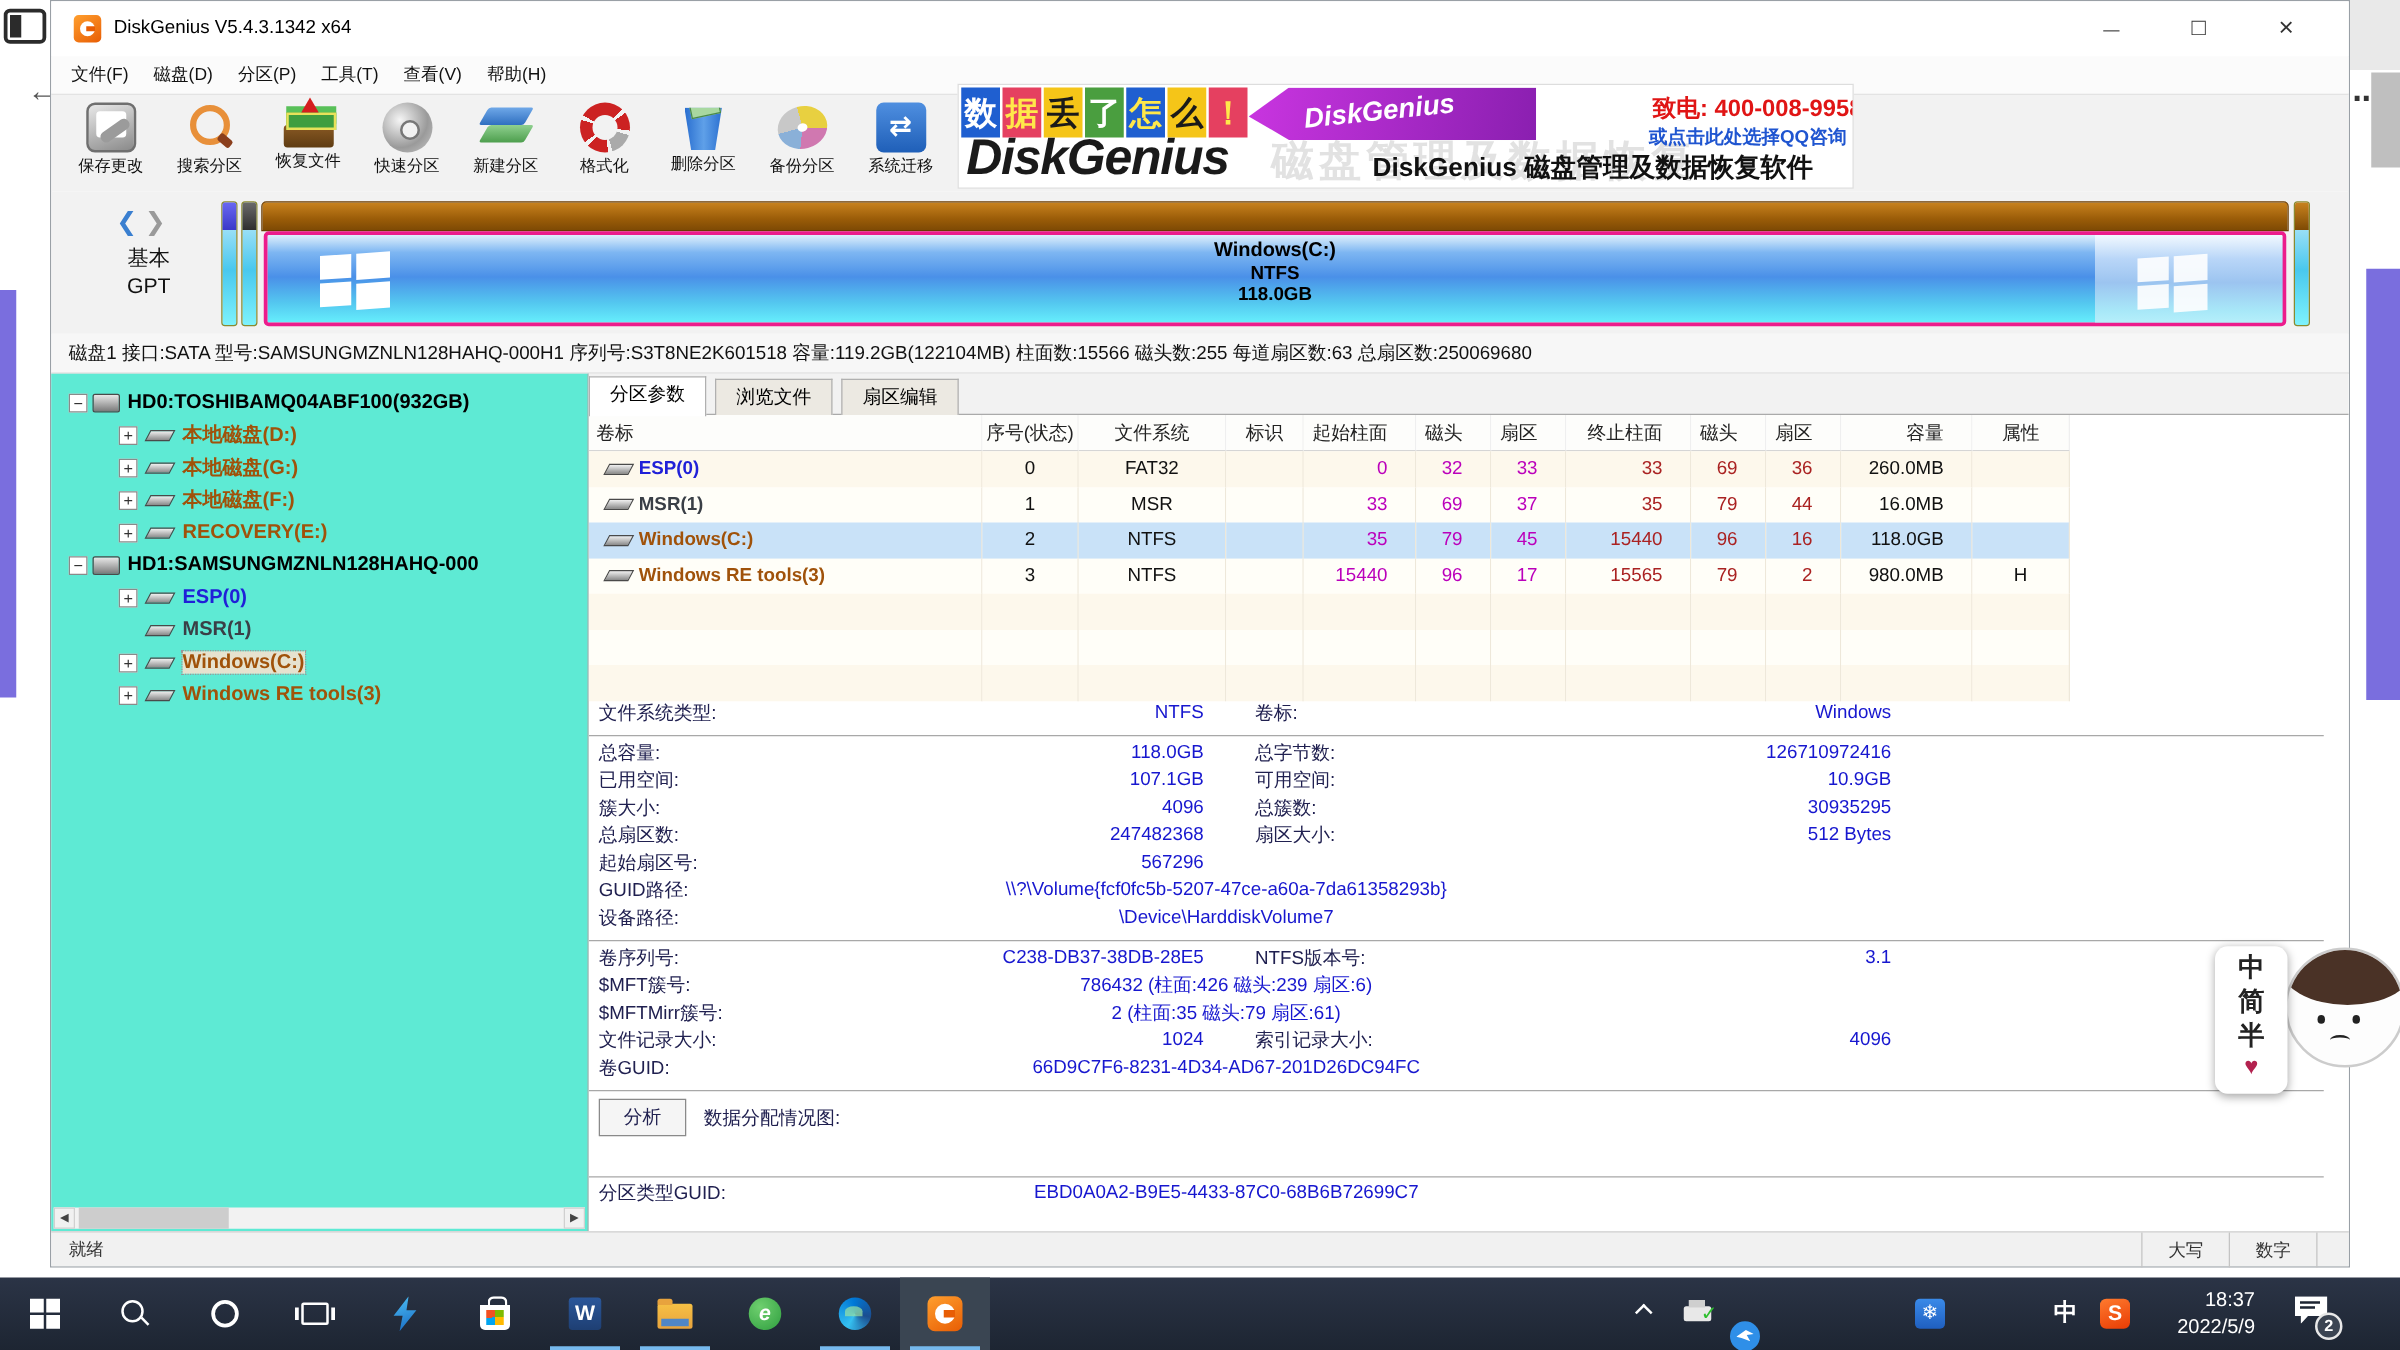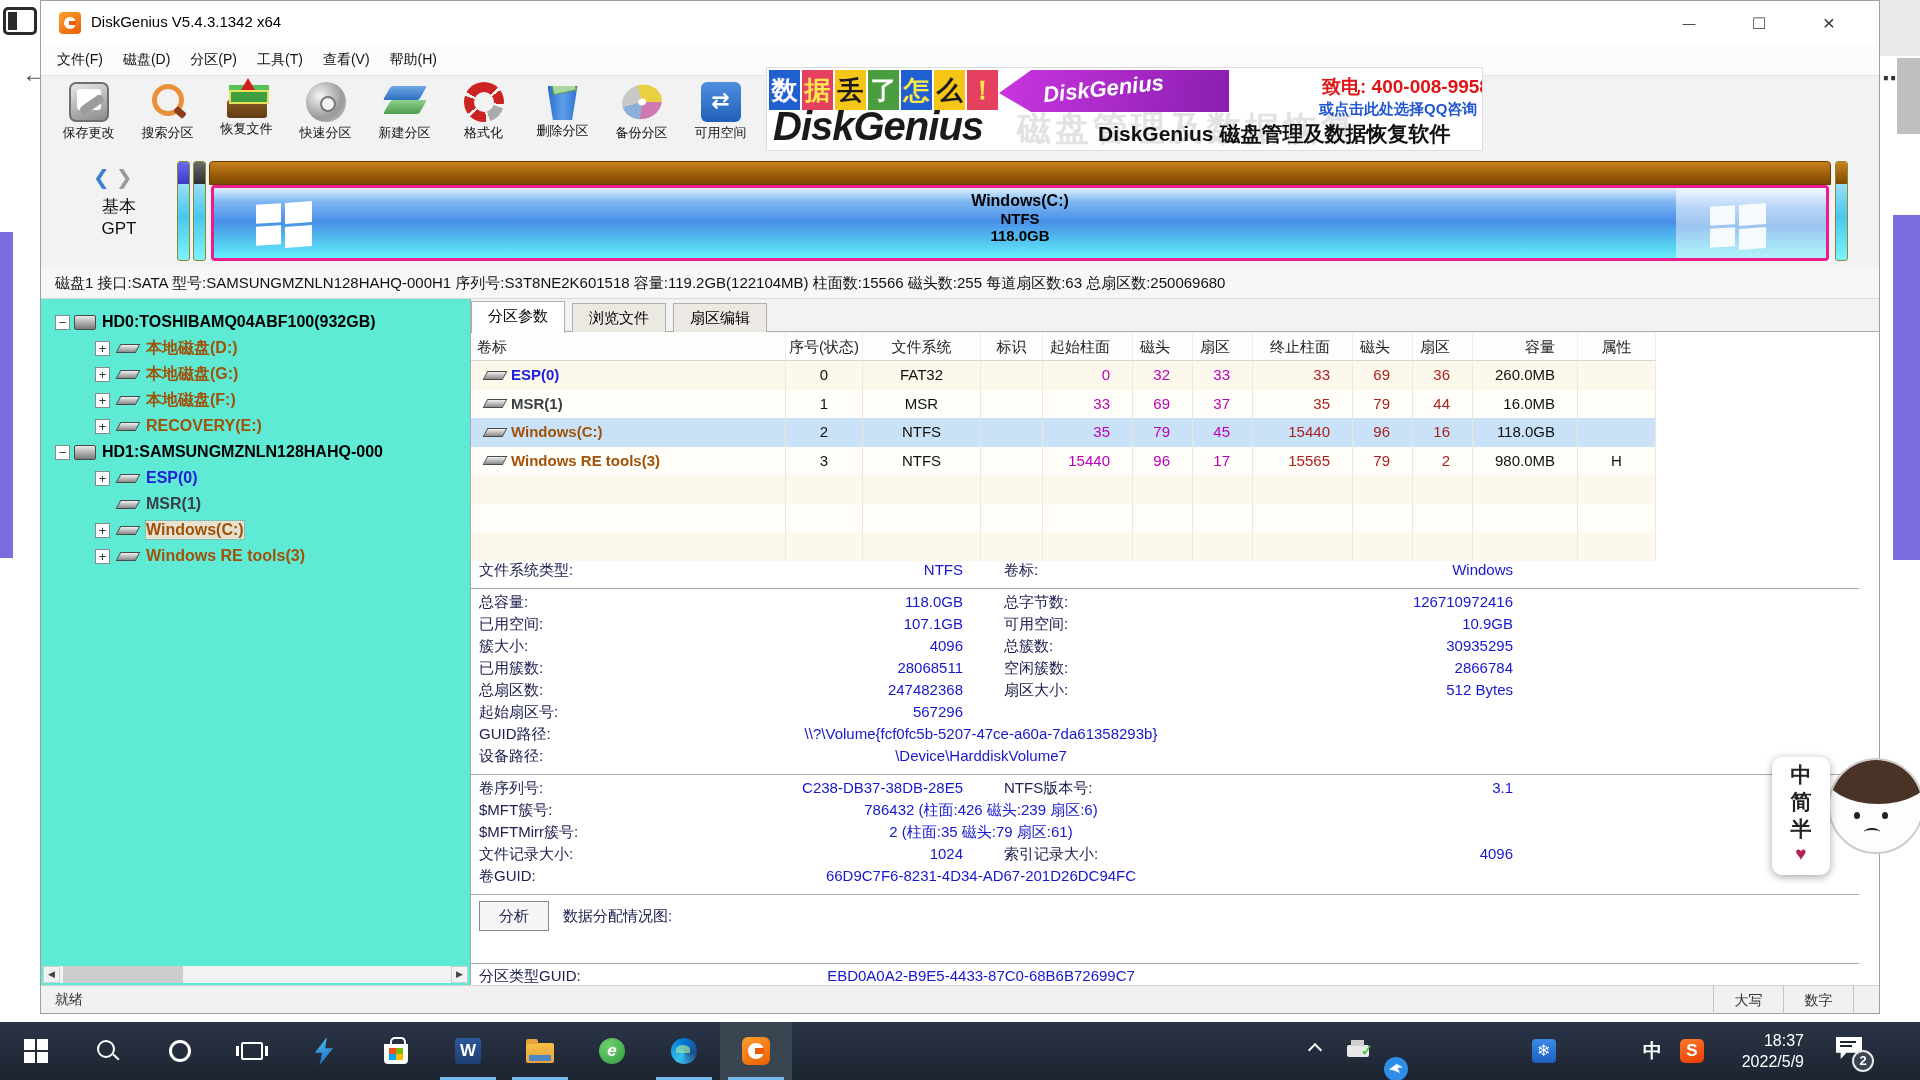--- a/index.html
+++ b/index.html
@@ -300,7 +300,7 @@
         </div>
         <div class="tbtn" style="left: 640px;">
           <div class="ti ti-migrate"></div>
-          <div class="tlabel">可用空间</div>
+          <div class="tlabel">系统迁移</div>
         </div>
       </div>
 

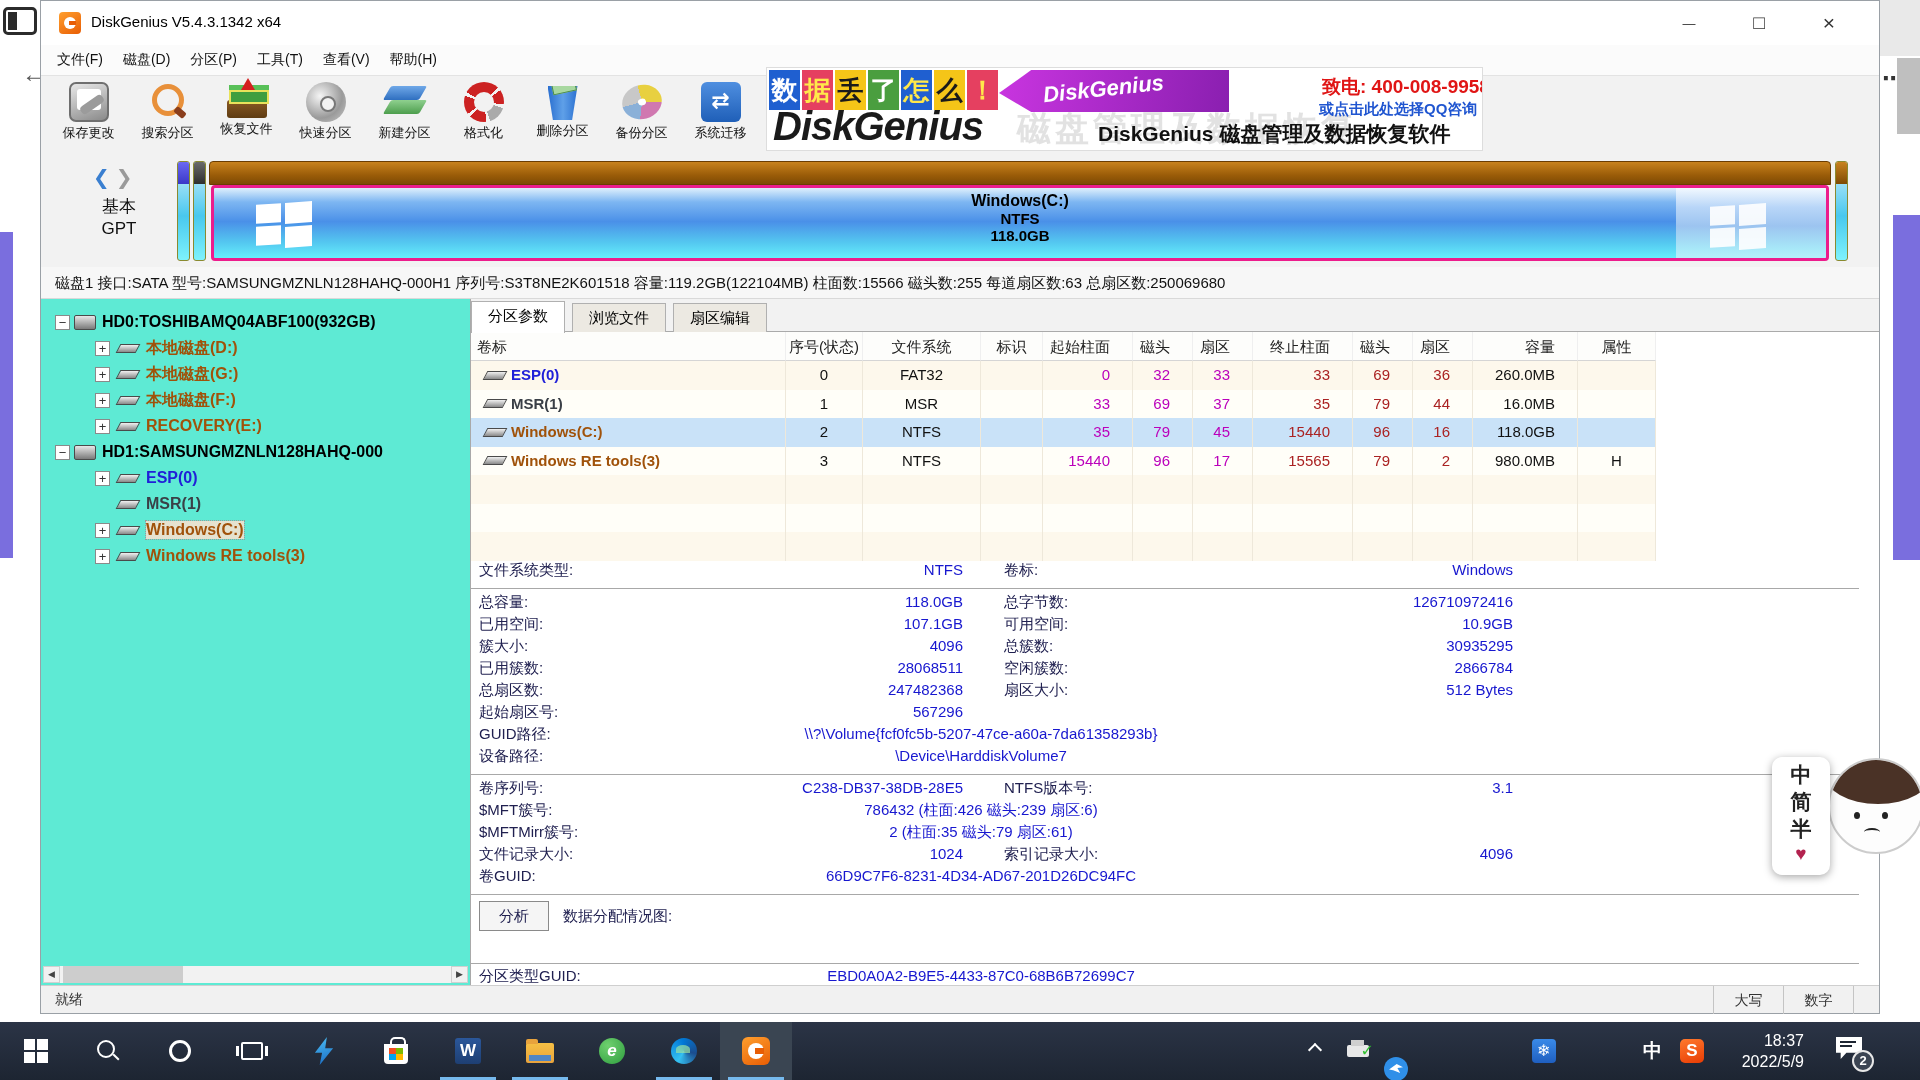--- a/index.html
+++ b/index.html
@@ -580,12 +580,6 @@
             <span class="val v2">30935295</span>
           </div>
           <div class="dr">
-            <span class="lbl l1">已用簇数:</span>
-            <span class="val v1">28068511</span>
-            <span class="lbl l2">空闲簇数:</span>
-            <span class="val v2">2866784</span>
-          </div>
-          <div class="dr">
             <span class="lbl l1">总扇区数:</span>
             <span class="val v1">247482368</span>
             <span class="lbl l2">扇区大小:</span>

